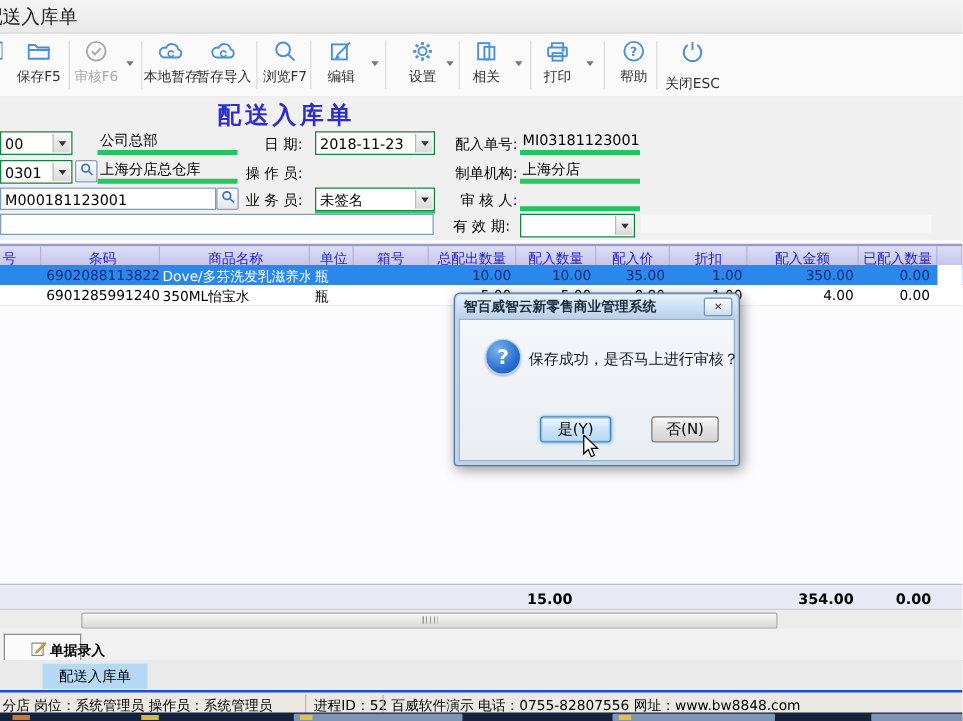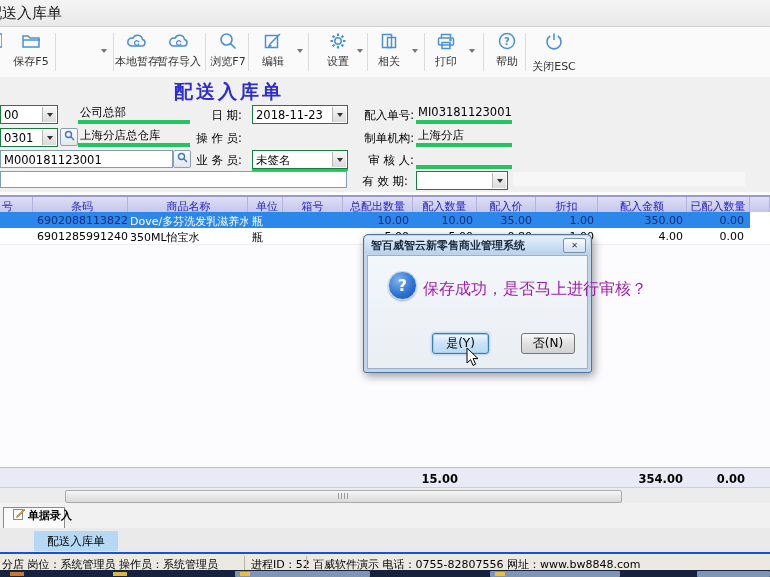--- a/index.html
+++ b/index.html
@@ -115,6 +115,15 @@
       <span class="tlabel">保存F5</span>
     </div>
     <div class="tsep" style="left:55px;"></div>
+    <div class="tbtn disabled" style="left:55px;width:44px;">
+      <span>
+          <svg width="22" height="22" viewBox="0 0 22 22" fill="none" stroke="#a8a8a8" stroke-width="1.5">
+            <circle cx="11" cy="11" r="7.5"></circle>
+            <path d="M7.5 11 l2.5 2.5 L14.5 8.5"></path>
+          </svg>
+        </span>
+      <span class="tlabel">审核F6</span>
+    </div>
     <div class="tarrow" style="left:101px;"></div>
     <div class="tsep" style="left:113px;"></div>
     <div class="tbtn" style="left:114px;width:46px;">

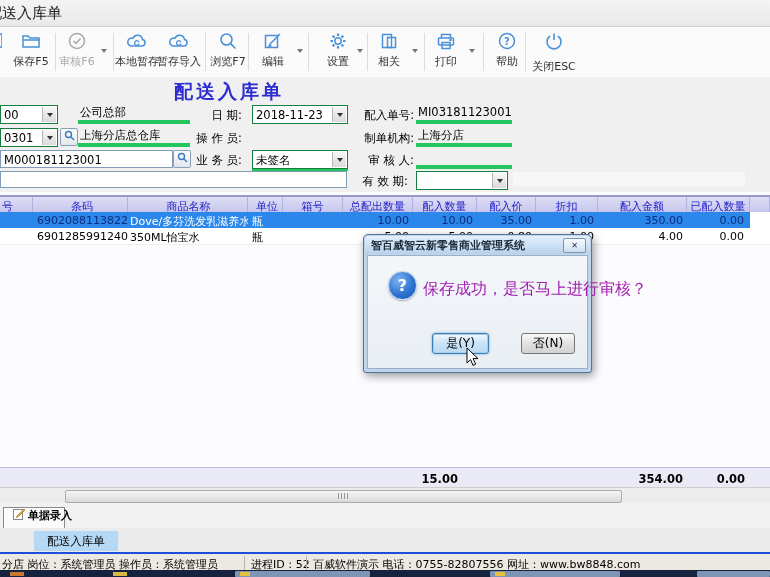--- a/index.html
+++ b/index.html
@@ -81,7 +81,7 @@
   #dlgclose{position:absolute;right:5px;top:3px;width:21px;height:13px;background:linear-gradient(#f8fbff,#cfdfef);border:1px solid #7a94ae;border-radius:2px;font-size:8px;color:#334;display:flex;align-items:center;justify-content:center;}
   #dlgbody{position:absolute;left:3px;right:3px;top:20px;bottom:3px;background:linear-gradient(#f4f7fa,#e9eef3);border:1px solid #9ab0c6;}
   #qicon{position:absolute;left:24px;top:36px;width:27px;height:27px;border-radius:50%;background:radial-gradient(circle at 35% 30%,#7db4f0,#2a6fd0 60%,#1a55ae);border:1px solid #b8d2ee;box-shadow:0 1px 2px rgba(0,0,0,0.3);color:#fff;font-weight:bold;font-size:16px;display:flex;align-items:center;justify-content:center;}
-  #dlgmsg{position:absolute;left:59px;top:44px;font-size:16px;color:#a21caf;white-space:nowrap;}
+  #dlgmsg{position:absolute;left:59px;top:44px;font-size:12px;color:#0f172a;white-space:nowrap;}
   .dlgbtn{position:absolute;top:98px;height:21px;font-size:12px;display:flex;align-items:center;justify-content:center;border-radius:3px;box-sizing:border-box;}
   #btnyes{left:68px;width:57px;background:linear-gradient(#f2f8fd,#cde4f7 45%,#b9daf4);border:1px solid #3c7fb1;box-shadow:0 0 0 1px #a9cde9 inset,0 0 3px #74b2e2;}
   #btnno{left:157px;width:54px;background:linear-gradient(#fafafa,#e3e3e3 45%,#d2d2d2);border:1px solid #757575;}

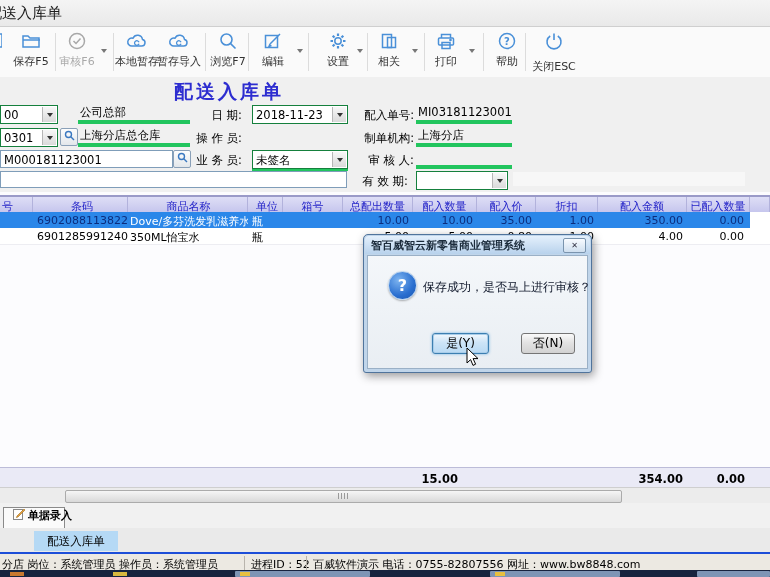--- a/index.html
+++ b/index.html
@@ -59,7 +59,7 @@
 
   
   #tabbar{position:absolute;left:0;top:503px;width:770px;height:25px;background:#f1f1f1;border-bottom:1px solid #9a9a9a;}
-  #maintab{position:absolute;left:3px;top:4px;width:62px;height:21px;background:#fbfbfb;border:1px solid #8a8a8a;border-bottom:none;display:flex;align-items:flex-start;padding-left:9px;box-sizing:border-box;}
+  #maintab{position:absolute;left:3px;top:4px;width:62px;height:21px;background:#fbfbfb;border:1px solid #8a8a8a;border-bottom:none;display:flex;align-items:flex-end;padding-left:21px;box-sizing:border-box;}
   #maintab .tabtext{font-size:11px;font-weight:bold;margin-left:3px;white-space:nowrap;}
   #subtabbar{position:absolute;left:0;top:528px;width:770px;height:24px;background:#eaeaea;}
   #subtab{position:absolute;left:34px;top:3px;width:84px;height:20px;background:#b5d9f5;display:flex;align-items:center;justify-content:center;font-size:11.5px;white-space:nowrap;}

